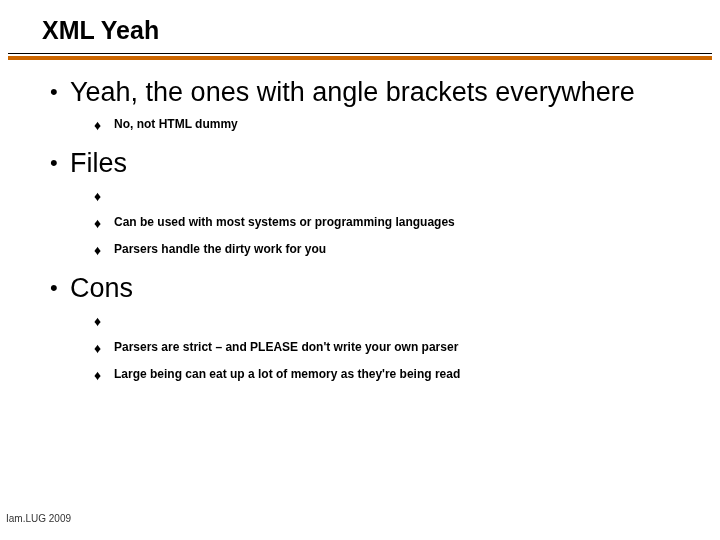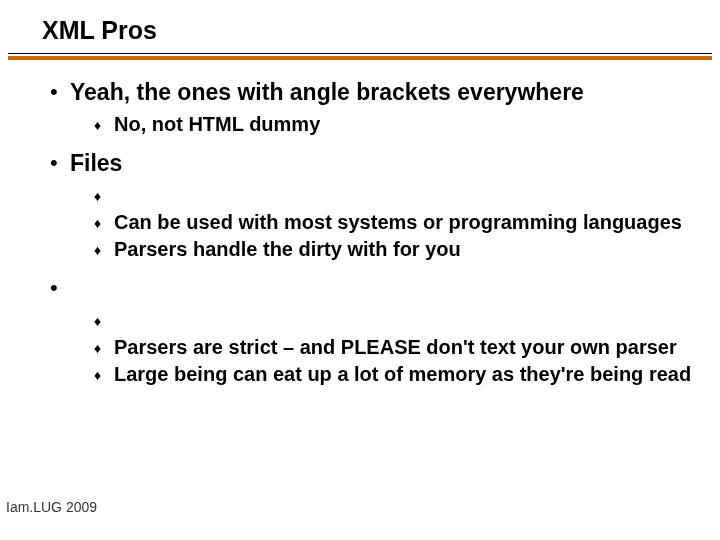--- a/index.html
+++ b/index.html
@@ -93,7 +93,7 @@
 <body>
 
 <div class="slide">
-  <div class="title">XML Pros</div>
+  <div class="title">XML Yeah</div>
   <div class="rule-stack">
     <div class="rule-thin"></div>
     <div class="rule-thick"></div>

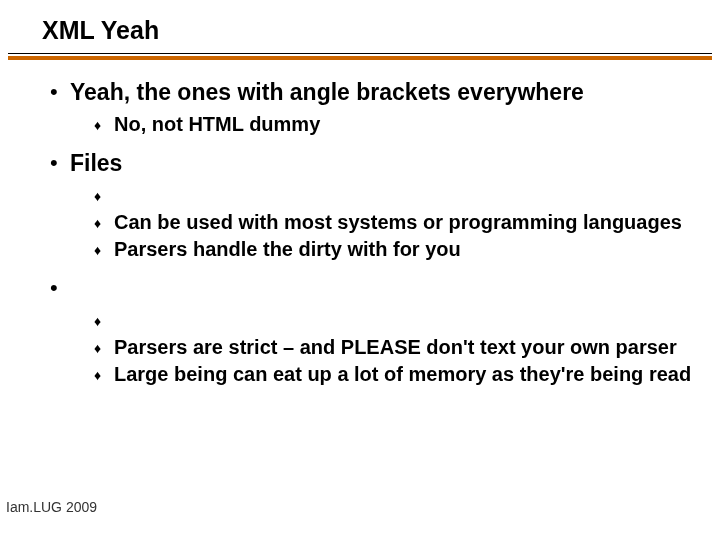--- a/index.html
+++ b/index.html
@@ -53,8 +53,8 @@
     margin-top: 0px;
   }
   .l1 .text {
-    font-size: 23px;
-    font-weight: bold;
+    font-size: 27px;
+    font-weight: normal;
     line-height: 28px;
     color: #000;
   }

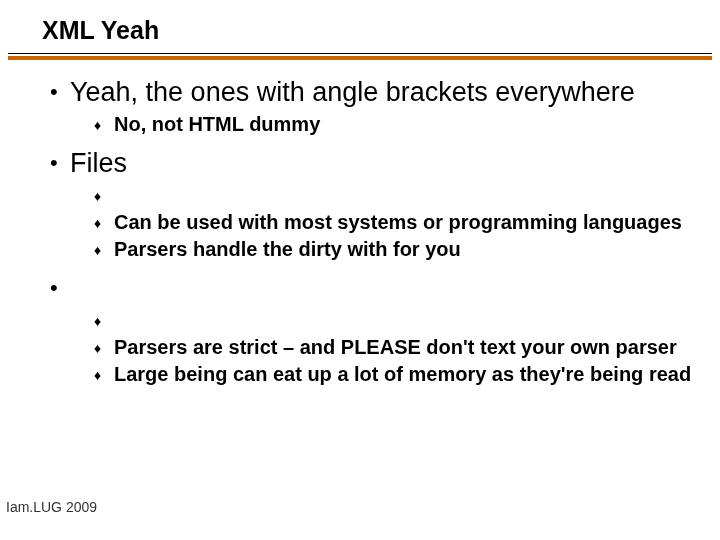--- a/index.html
+++ b/index.html
@@ -76,7 +76,7 @@
     margin-top: 1px;
   }
   .l2 .text {
-    font-size: 20px;
+    font-size: 12px;
     font-weight: bold;
     line-height: 24px;
     color: #000;

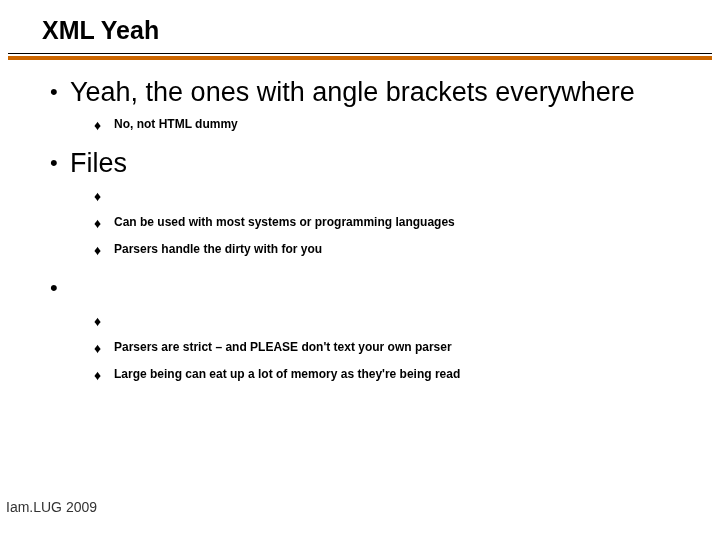--- a/index.html
+++ b/index.html
@@ -126,7 +126,7 @@
       </div>
       <div class="l2">
         <div class="dbullet">♦</div>
-        <div class="text">Parsers handle the dirty with for you</div>
+        <div class="text">Parsers handle the dirty work for you</div>
       </div>
     </div>
 

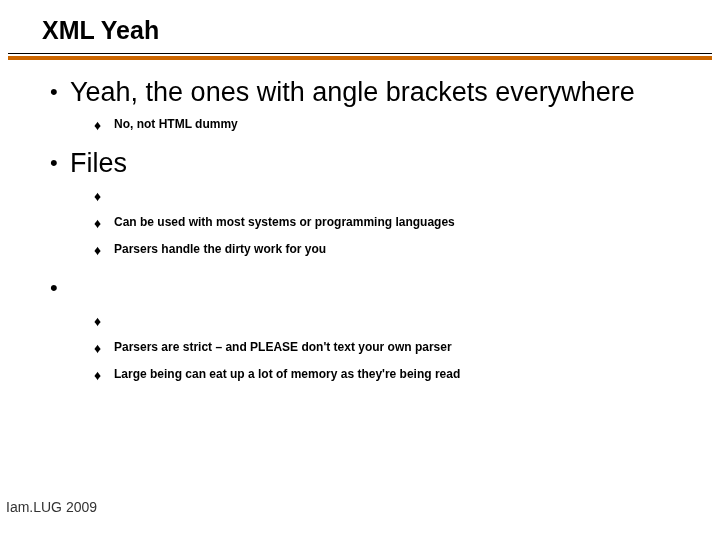--- a/index.html
+++ b/index.html
@@ -132,6 +132,7 @@
 
     <div class="l1">
       <div class="bullet">•</div>
+      <div class="text">Cons</div>
     </div>
     <div class="l2-group">
       <div class="l2">

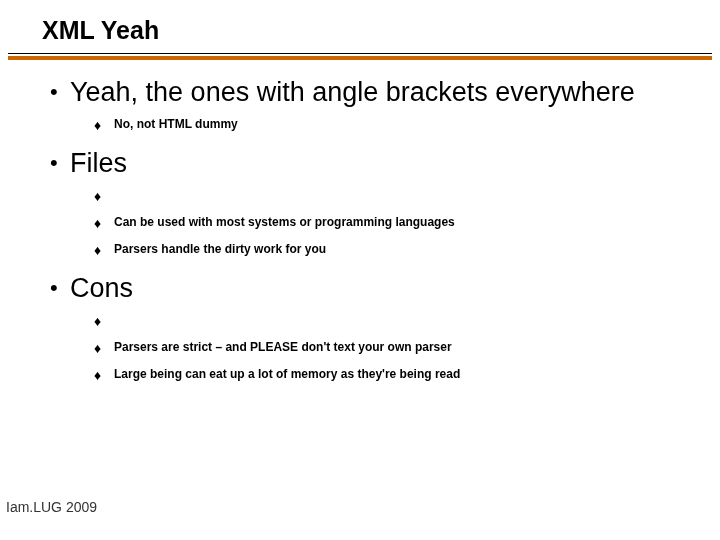--- a/index.html
+++ b/index.html
@@ -140,7 +140,7 @@
       </div>
       <div class="l2">
         <div class="dbullet">♦</div>
-        <div class="text">Parsers are strict – and PLEASE don't text your own parser</div>
+        <div class="text">Parsers are strict – and PLEASE don't write your own parser</div>
       </div>
       <div class="l2">
         <div class="dbullet">♦</div>

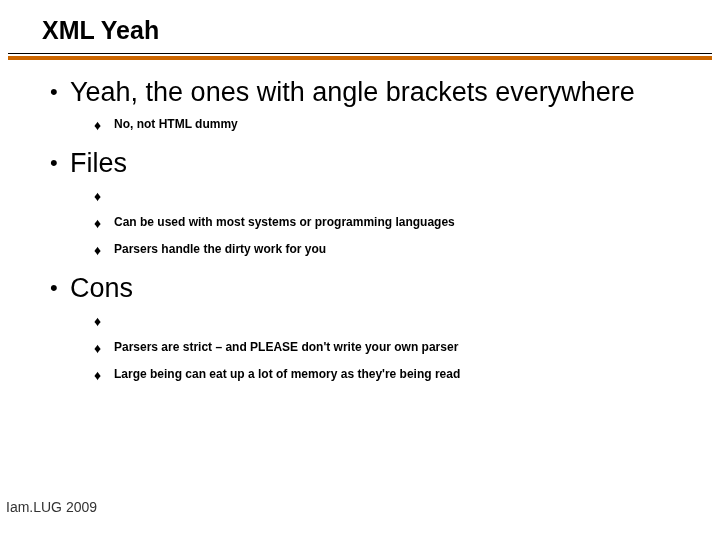--- a/index.html
+++ b/index.html
@@ -84,8 +84,8 @@
   .footer {
     position: absolute;
     left: 6px;
-    bottom: 25px;
-    font-size: 14px;
+    bottom: 16px;
+    font-size: 10px;
     color: #333;
   }
 </style>

